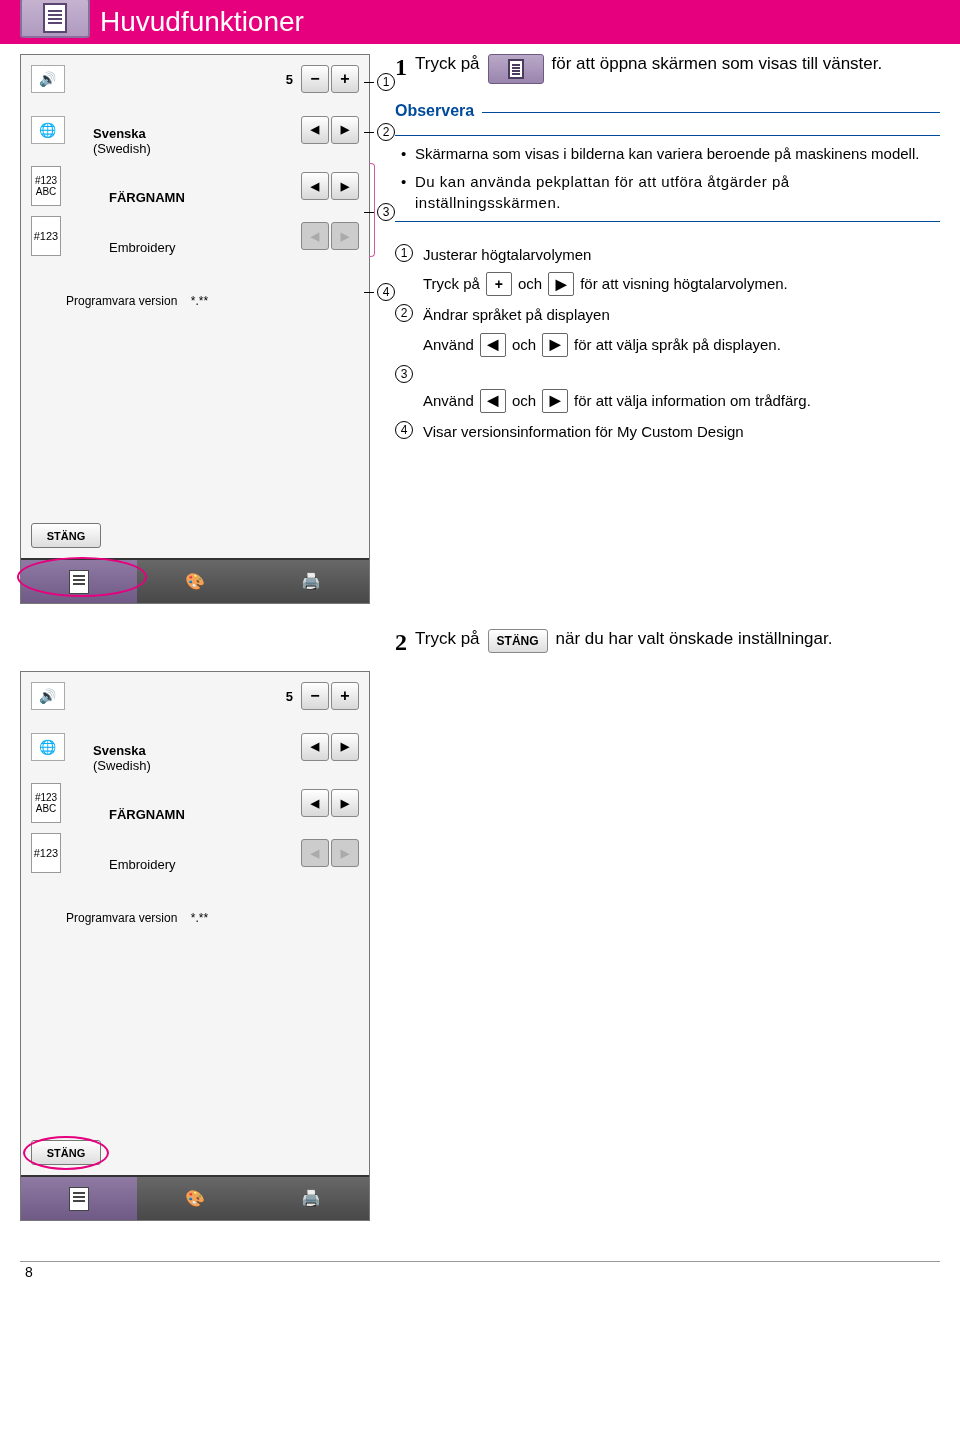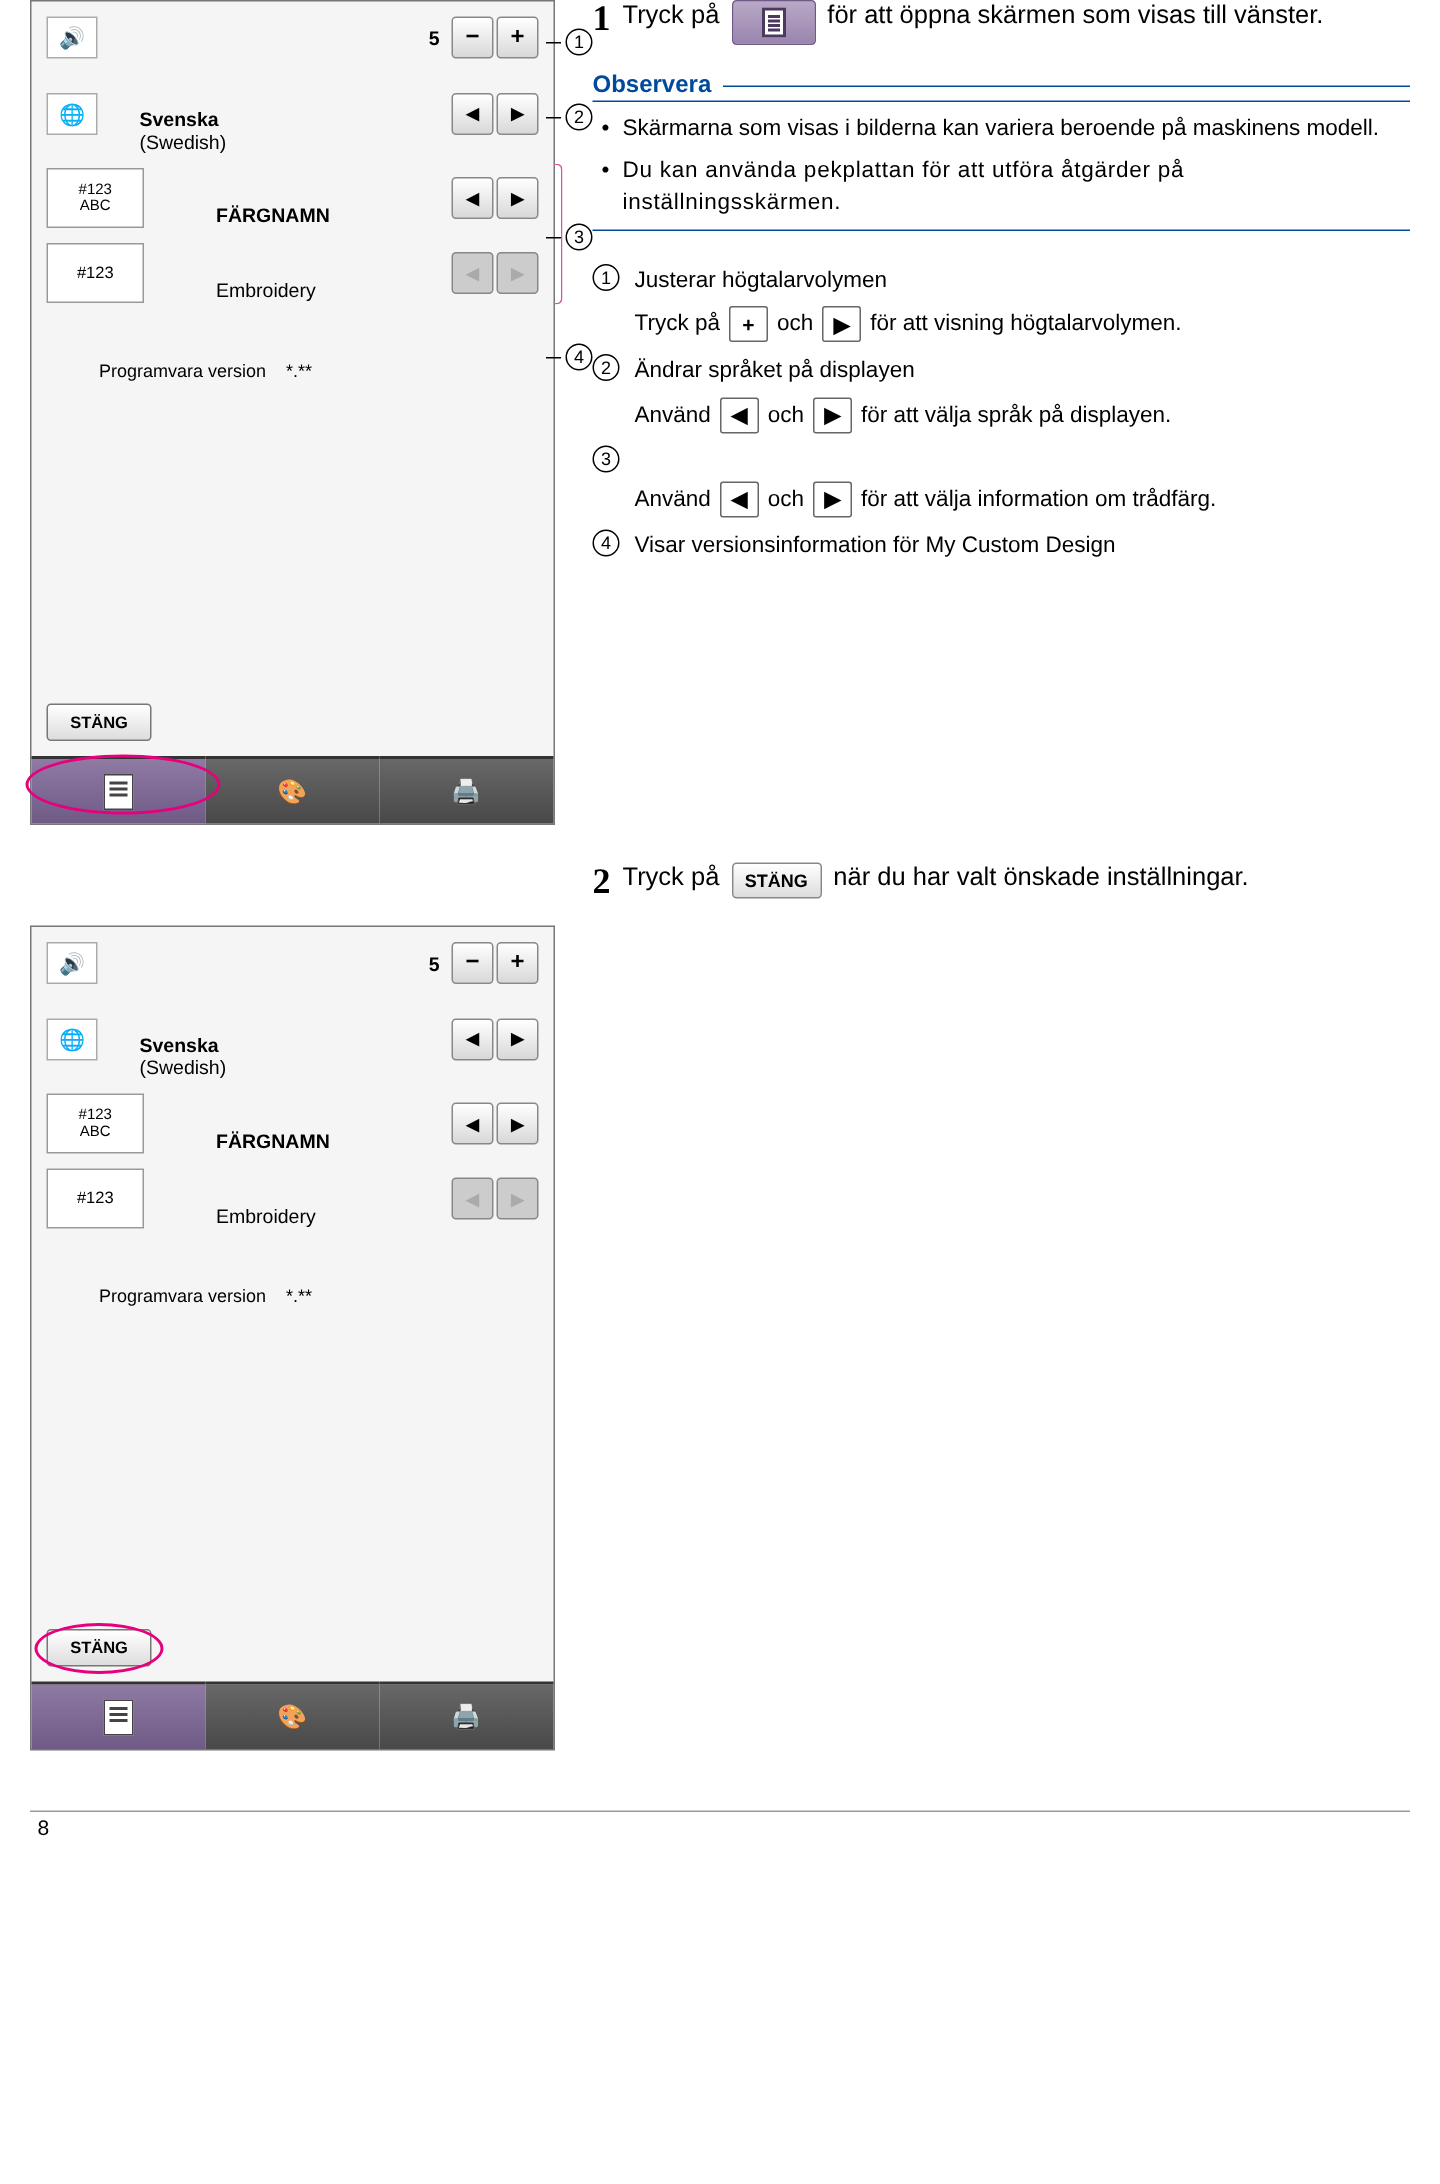--- a/index.html
+++ b/index.html
@@ -339,6 +339,12 @@
 
 <div class="page">
 
+  <div class="section-header">
+    <span class="header-icon-box">
+      <span class="doc-icon"></span>
+    </span>
+    <span>Huvudfunktioner</span>
+  </div>
 
   <div class="content-row">
 

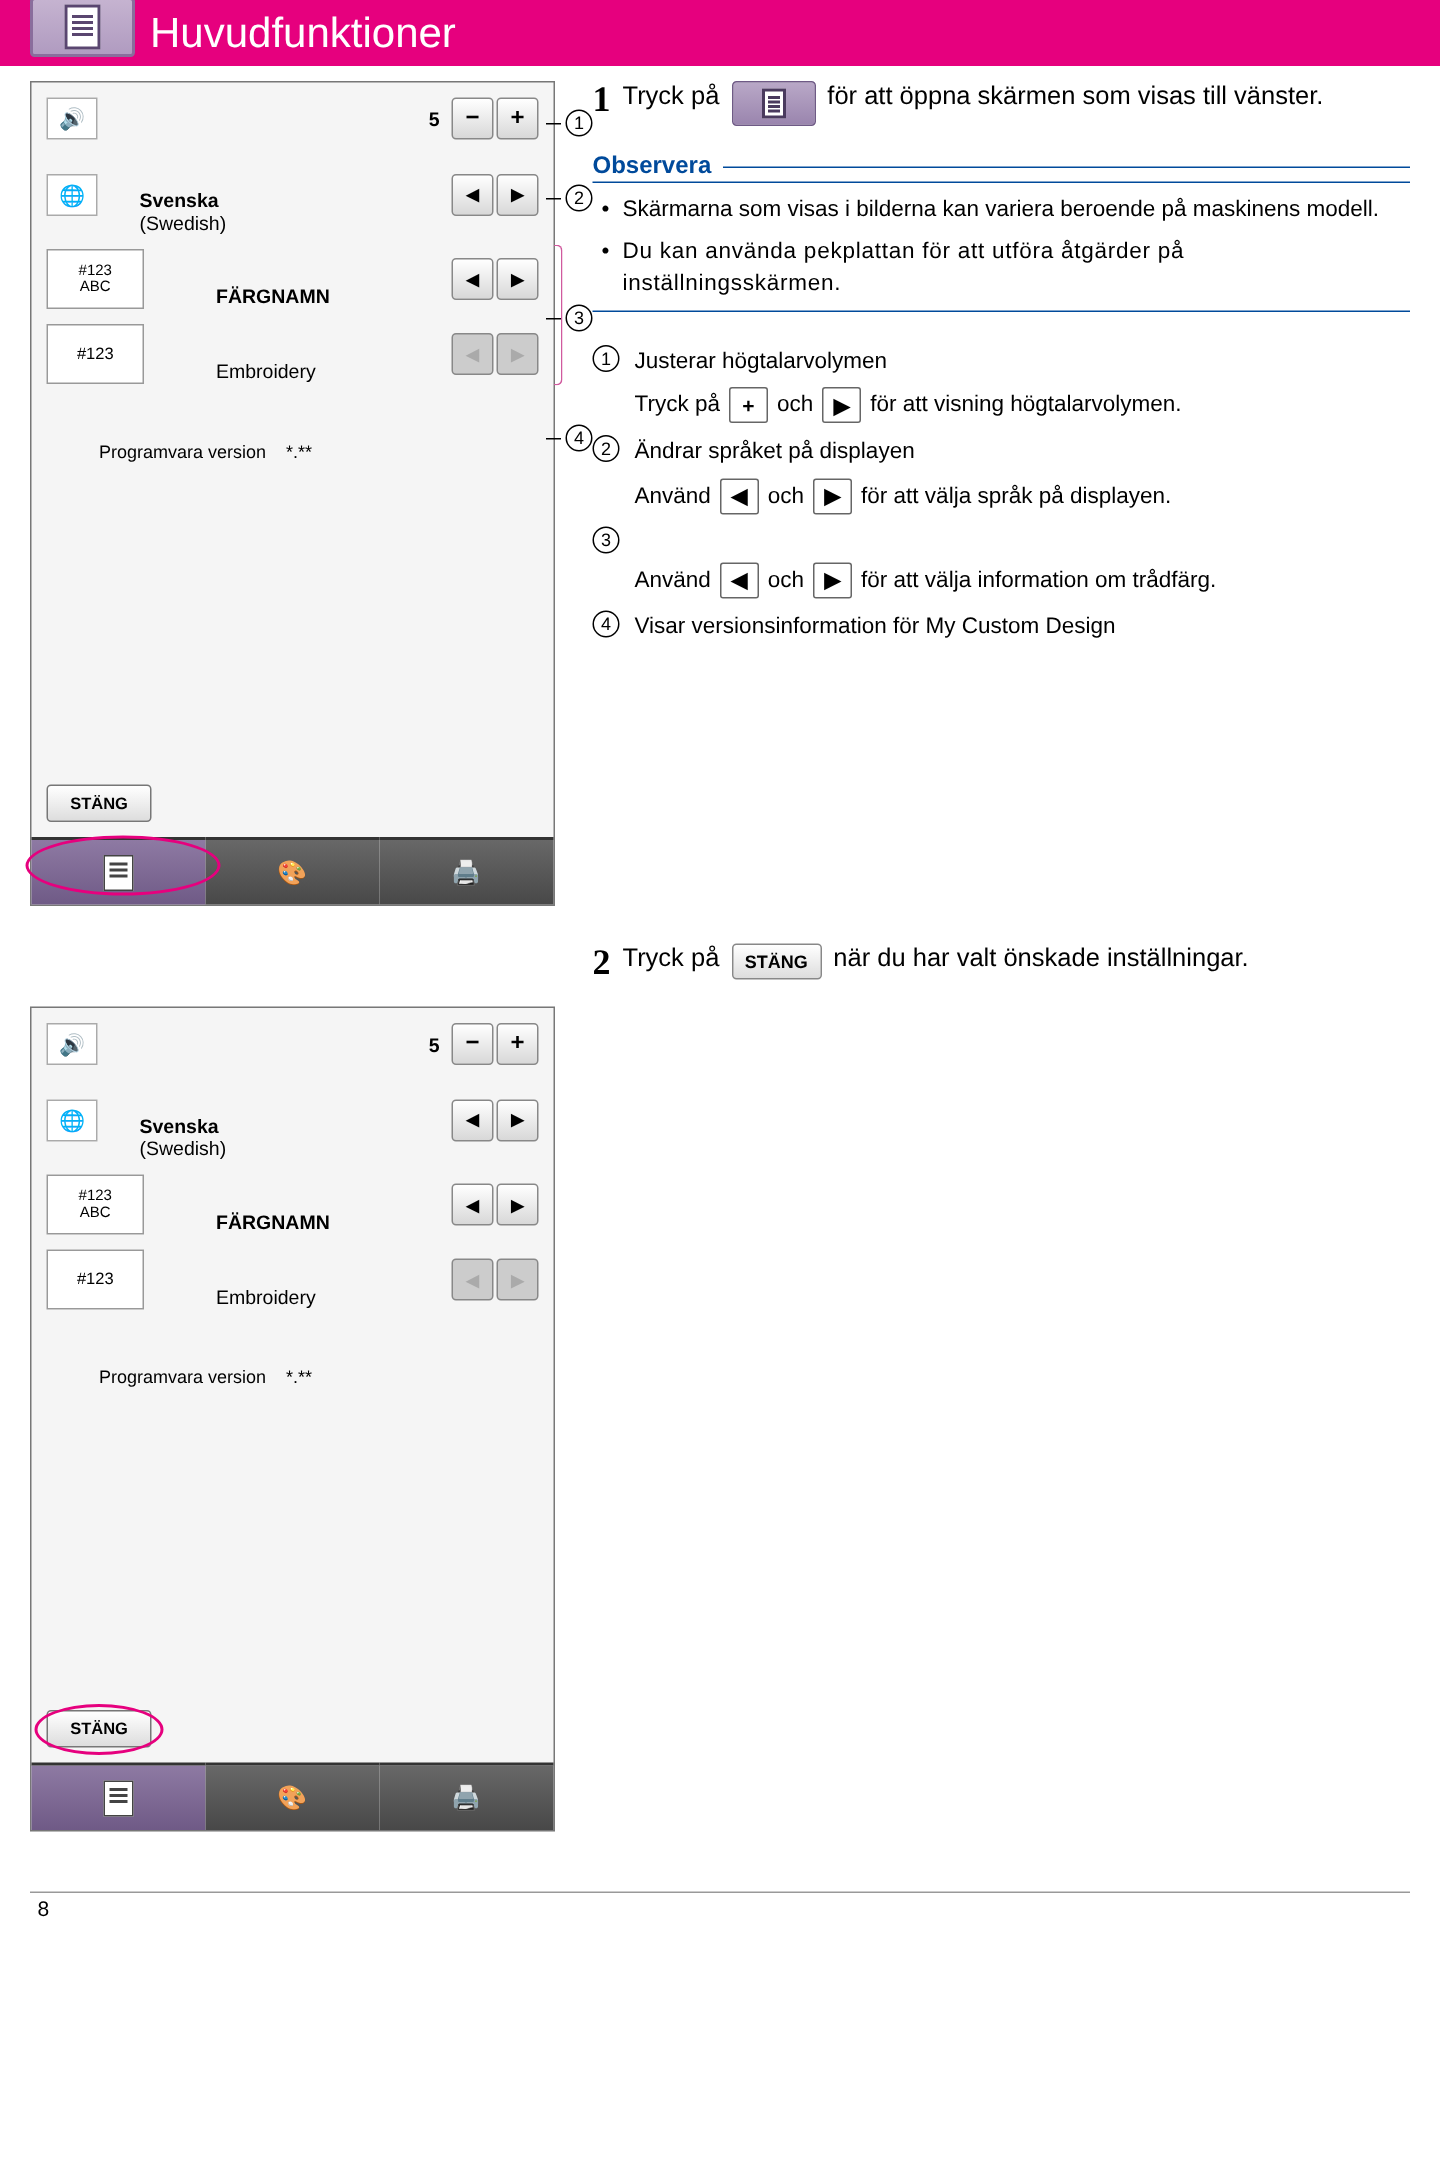--- a/index.html
+++ b/index.html
@@ -212,7 +212,7 @@
     display: flex;
     align-items: baseline;
     gap: 8px;
-    padding-bottom: 1px;
+    padding-bottom: 15px;
   }
   .note-title span.word { flex: 0 0 auto; }
   .note-title span.line { flex:1; border-top:1.5px solid #004a9b; position:relative; top:-3px;}

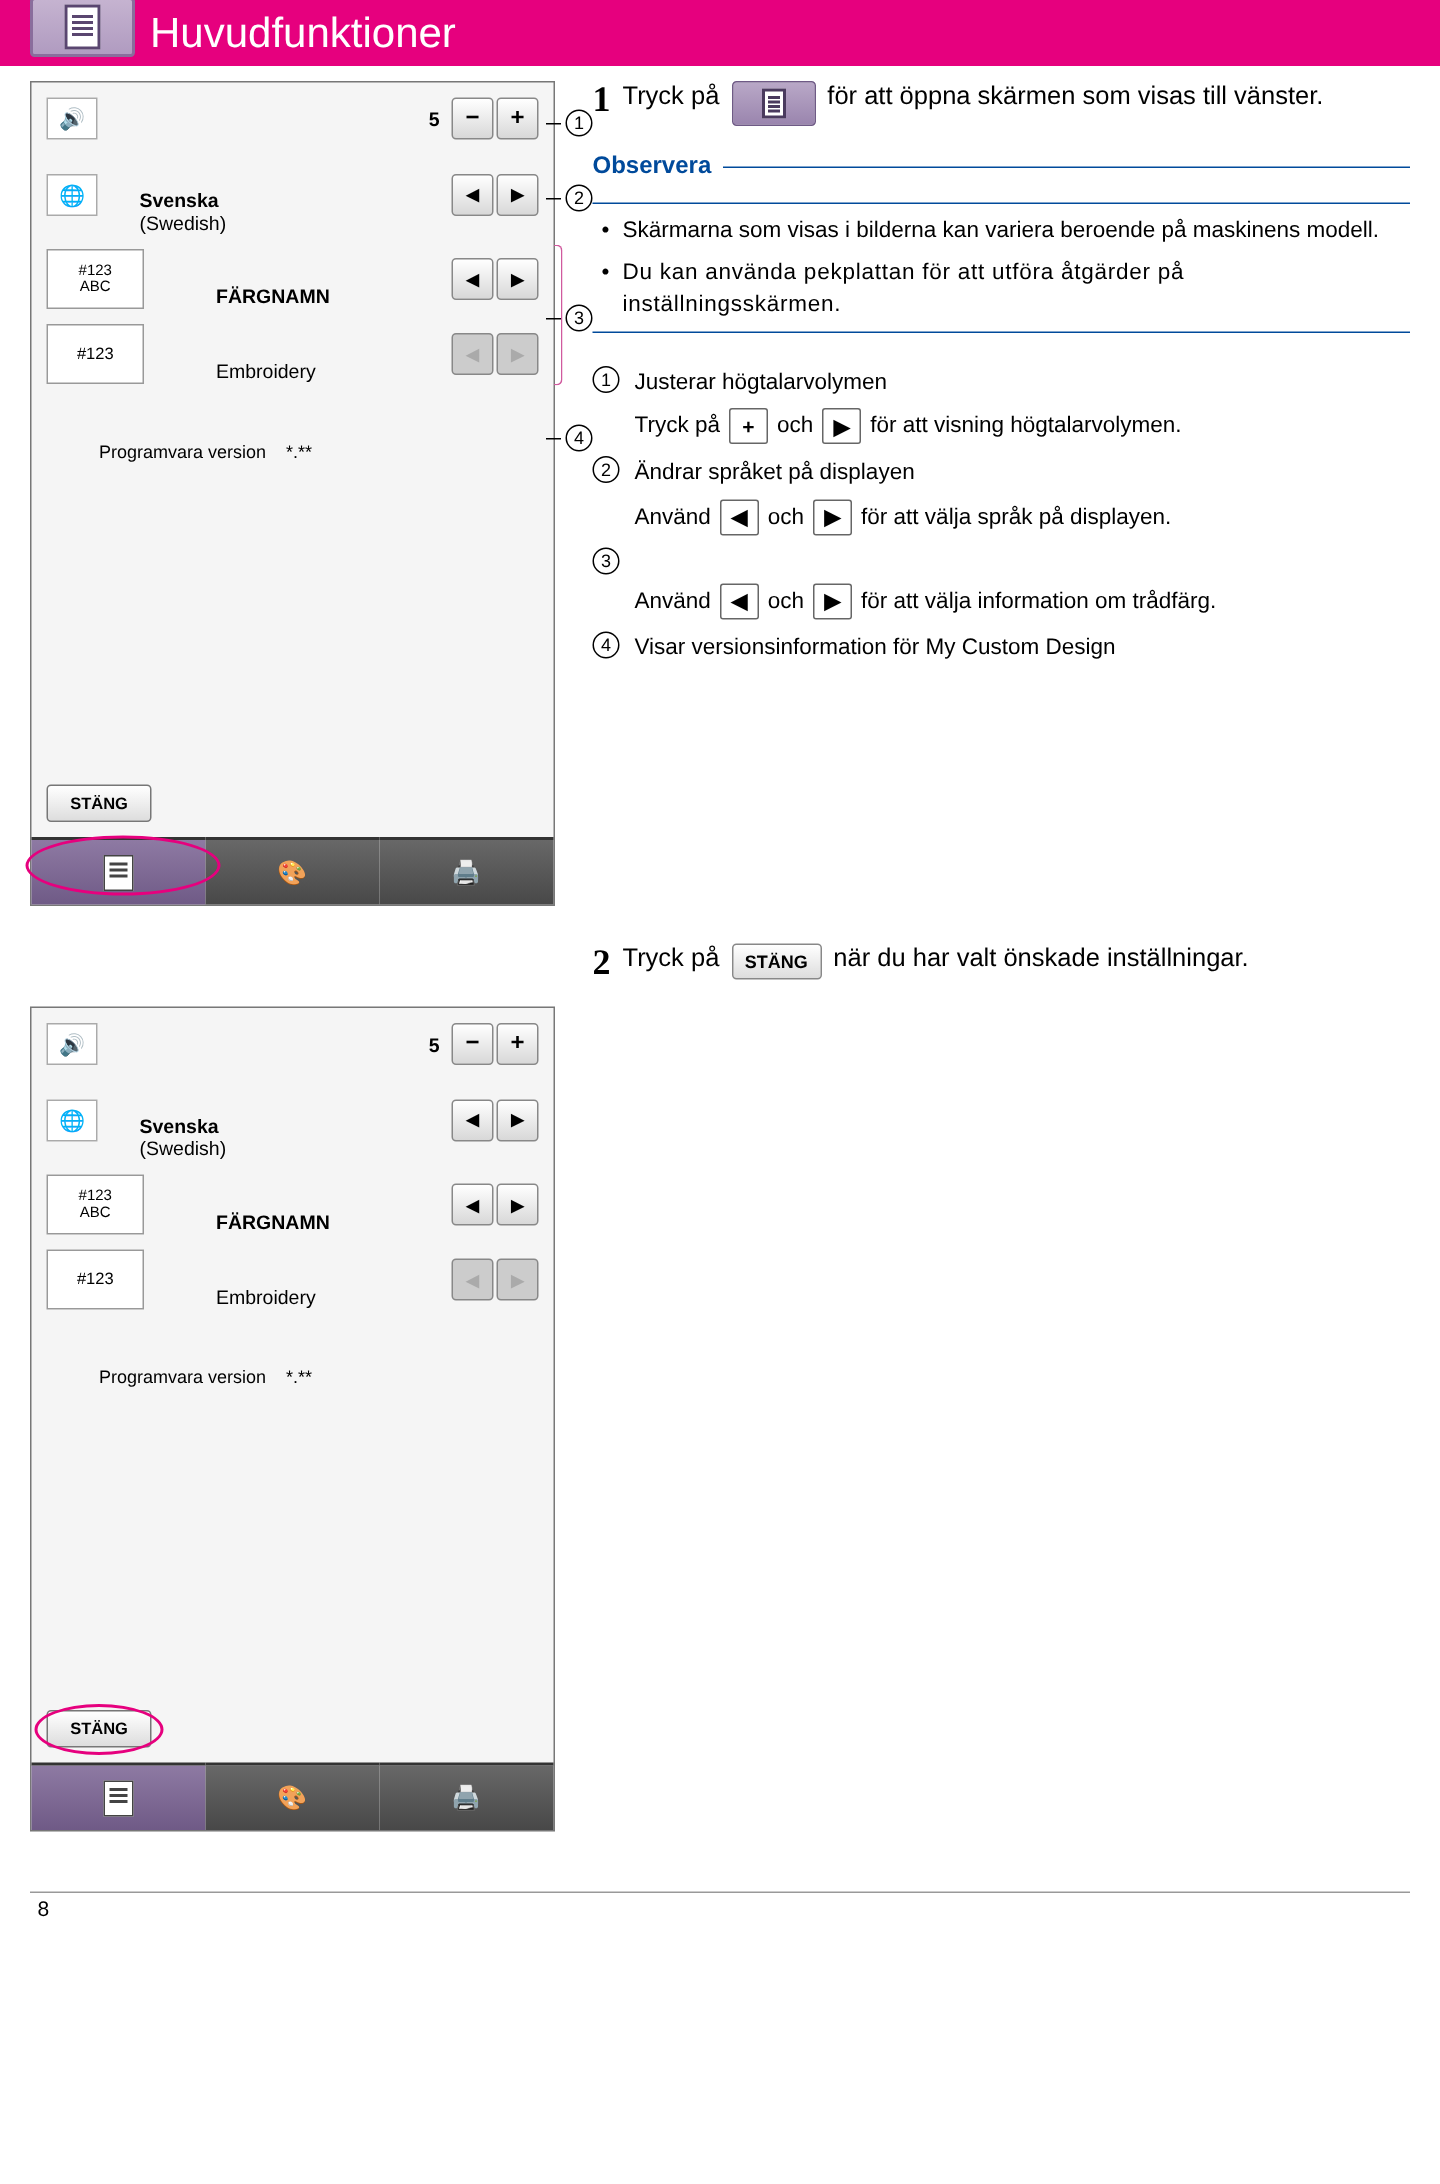--- a/index.html
+++ b/index.html
@@ -74,7 +74,7 @@
     position: relative;
   }
   .ss-icon-box {
-    width: 65px;
+    width: 30px;
     height: 40px;
     border: 1px solid #999;
     background: #fff;

